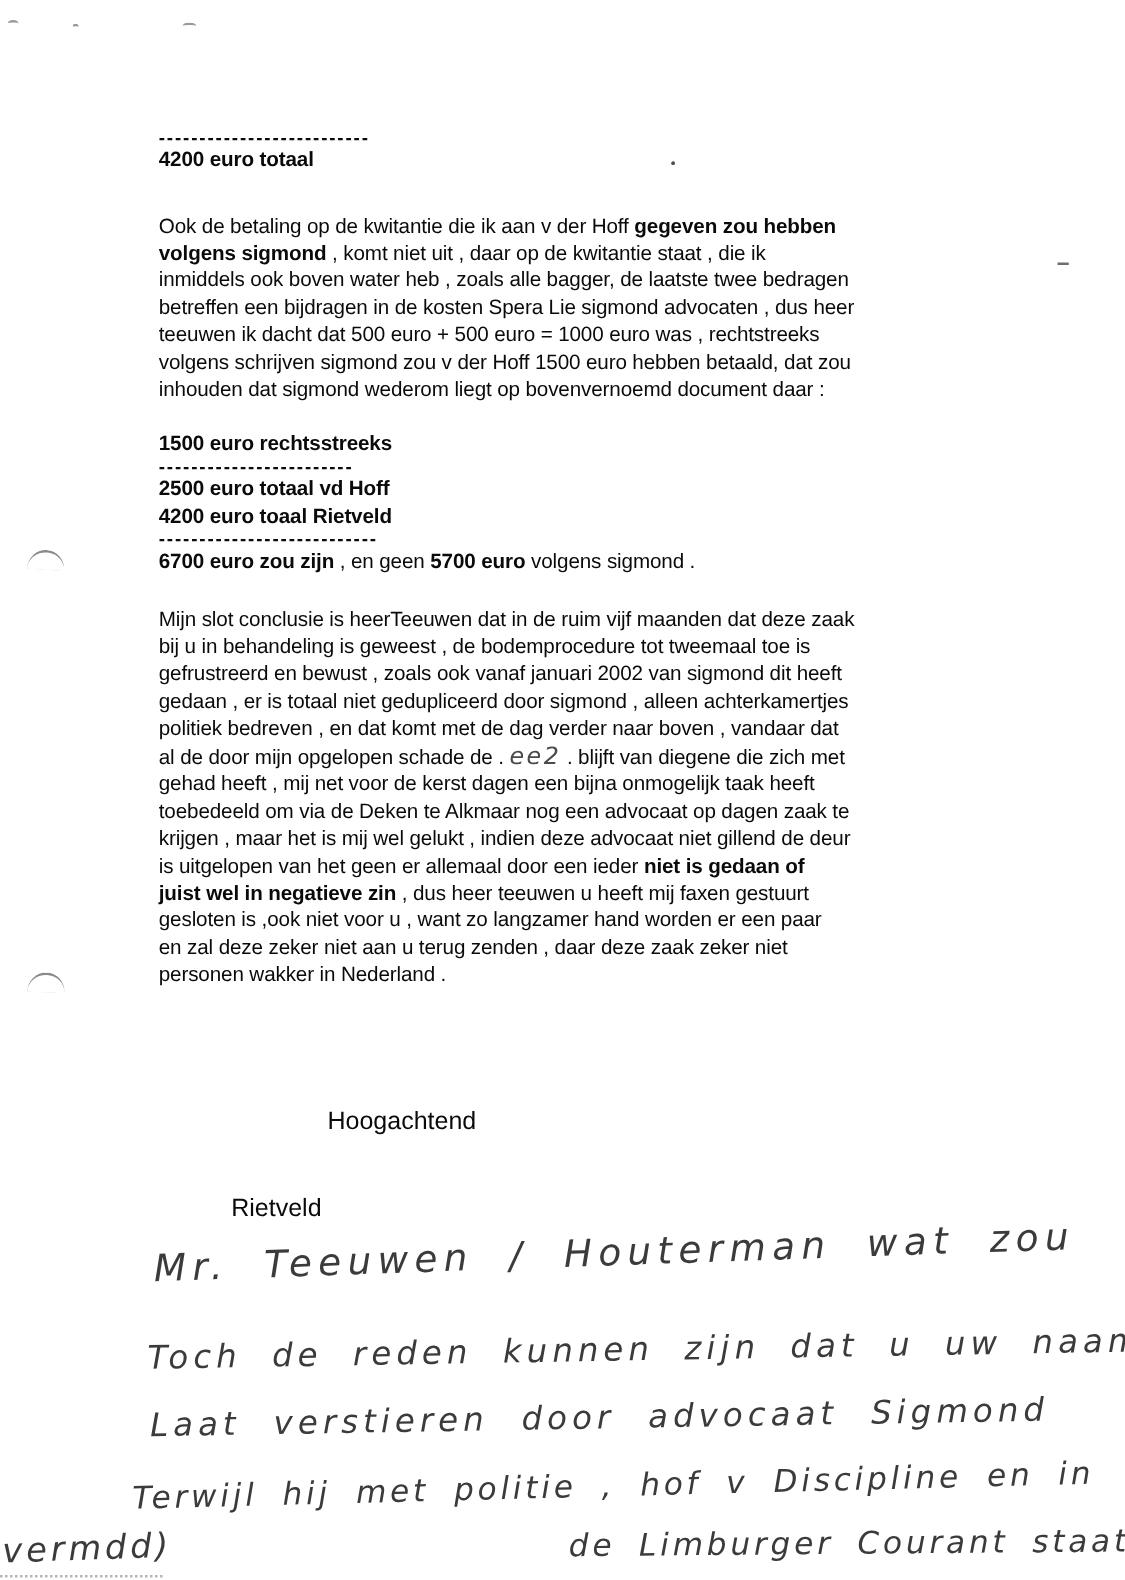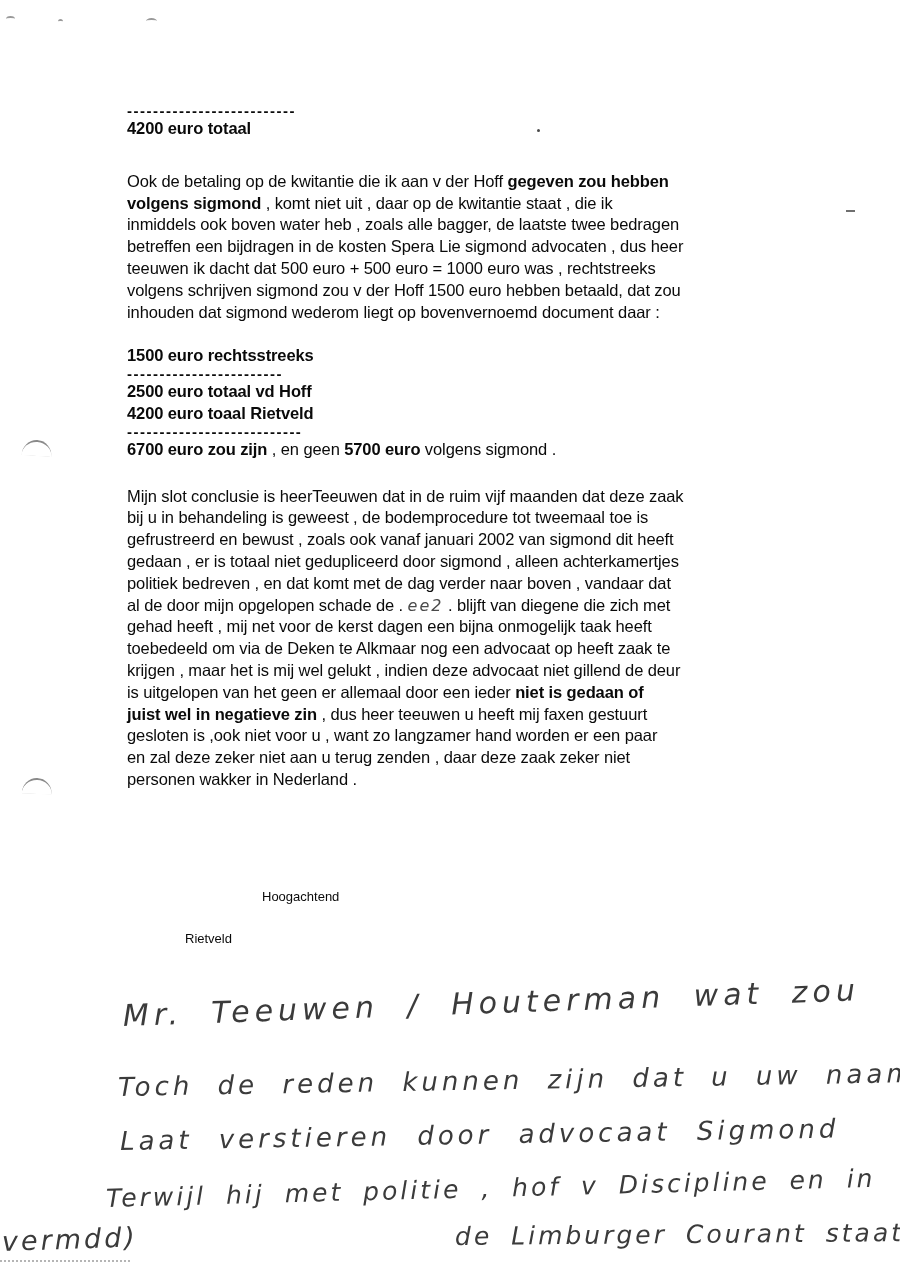--- a/index.html
+++ b/index.html
@@ -43,7 +43,7 @@
   .hw-inline{
     font-family:"DejaVu Sans",sans-serif;
     font-style:italic;
-    font-size:16px;
+    font-size:19px;
     letter-spacing:2px;
     color:#4a4a4a;
   }

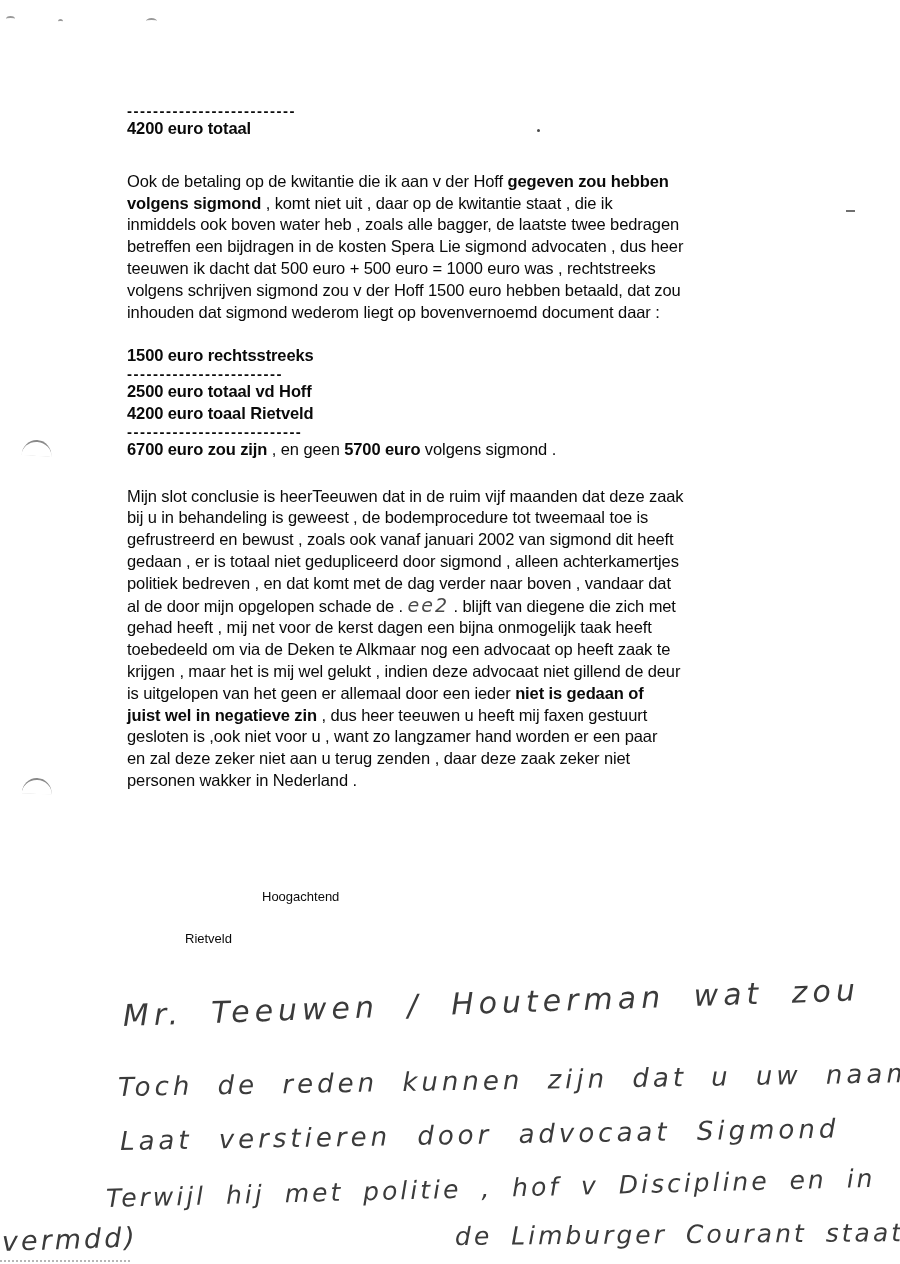--- a/index.html
+++ b/index.html
@@ -101,7 +101,7 @@
       <div class="line"><span>politiek bedreven , en dat komt met de dag verder naar boven , vandaar dat</span></div>
       <div class="line"><span>al de door mijn opgelopen schade de . </span><span class="hw-inline">ee2</span><span> . blijft van diegene die zich met</span></div>
       <div class="line"><span>gehad heeft , mij net voor de kerst dagen een bijna onmogelijk taak heeft</span></div>
-      <div class="line"><span>toebedeeld om via de Deken te Alkmaar nog een advocaat op heeft zaak te</span></div>
+      <div class="line"><span>toebedeeld om via de Deken te Alkmaar nog een advocaat op dagen zaak te</span></div>
       <div class="line"><span>krijgen , maar het is mij wel gelukt , indien deze advocaat niet gillend de deur</span></div>
       <div class="line"><span>is uitgelopen van het geen er allemaal door een ieder </span><span class="b">niet is gedaan of</span></div>
       <div class="line"><span class="b">juist wel in negatieve zin</span><span> , dus heer teeuwen u heeft mij faxen gestuurt</span></div>

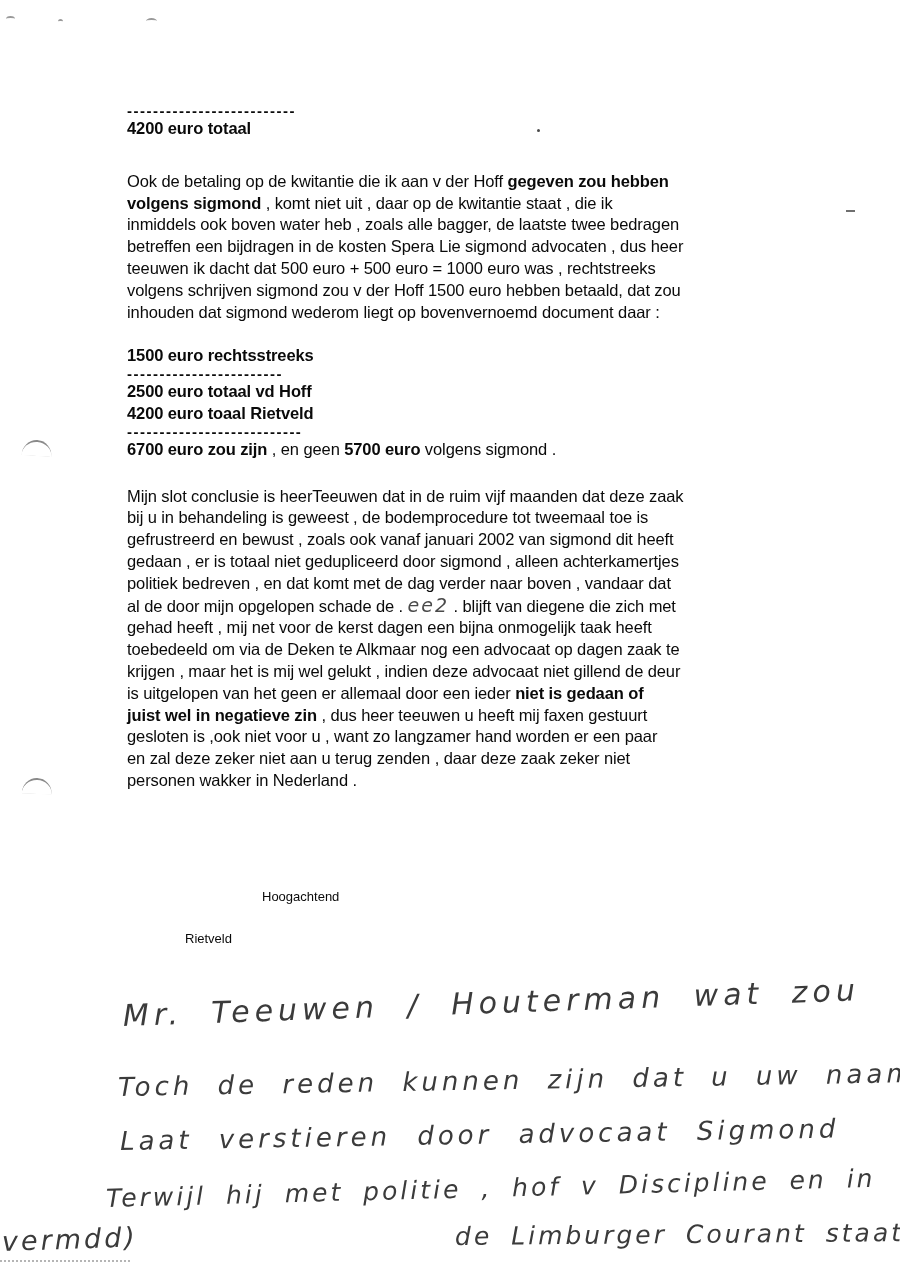--- a/index.html
+++ b/index.html
@@ -31,7 +31,7 @@
     white-space:nowrap;
   }
   .gap{width:100%;}
-  .sig{position:absolute;font-size:13px;line-height:22px;}
+  .sig{position:absolute;font-size:20px;line-height:22px;}
   .hw{
     position:absolute;
     font-family:"DejaVu Sans",sans-serif;

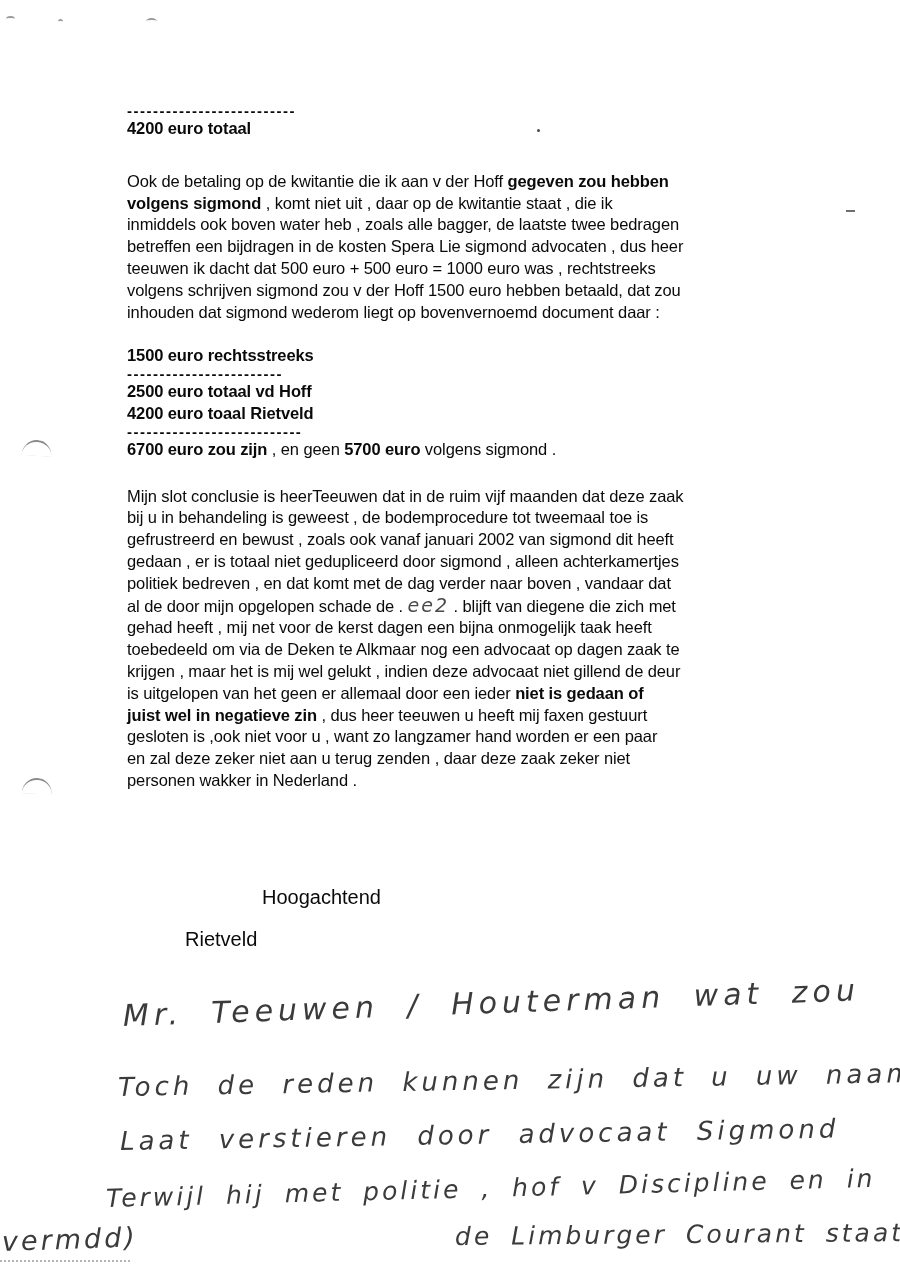--- a/index.html
+++ b/index.html
@@ -111,7 +111,7 @@
     </div>
 
   <div class="sig" style="left:262px;top:886px;">Hoogachtend</div>
-  <div class="sig" style="left:185px;top:928px;">Rietveld</div>
+  <div class="sig" style="left:185px;top:956px;">Rietveld</div>
 
   <div>
       <div class="hw" style="left: 123px; top: 998px; font-size: 30px; letter-spacing: 5px; word-spacing: 14px; transform: rotate(-2deg);">Mr. Teeuwen / Houterman wat zou</div>

